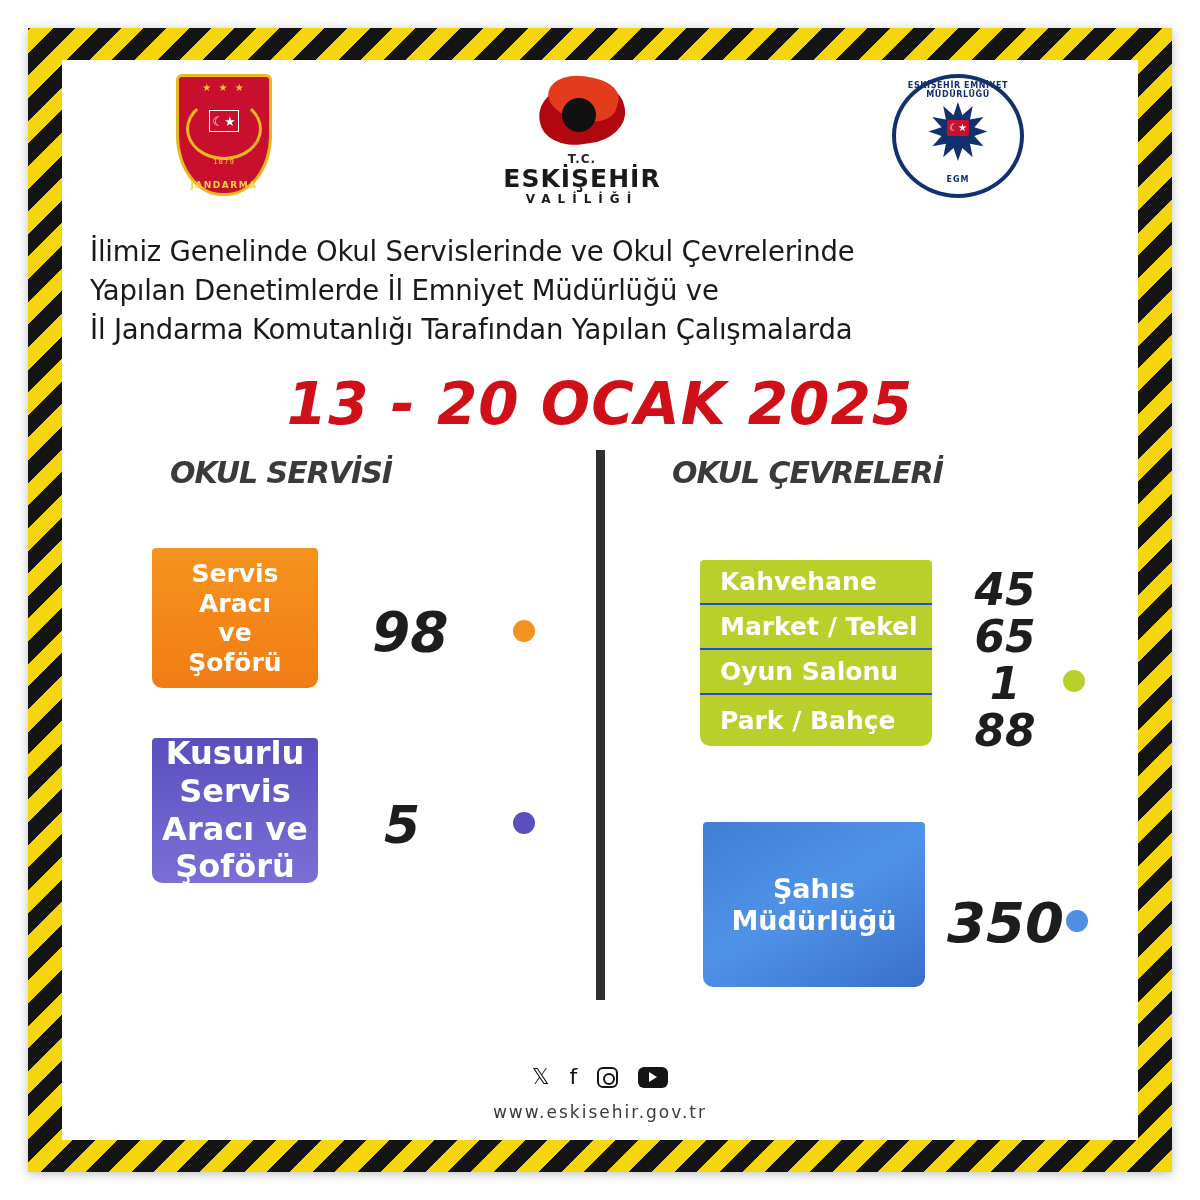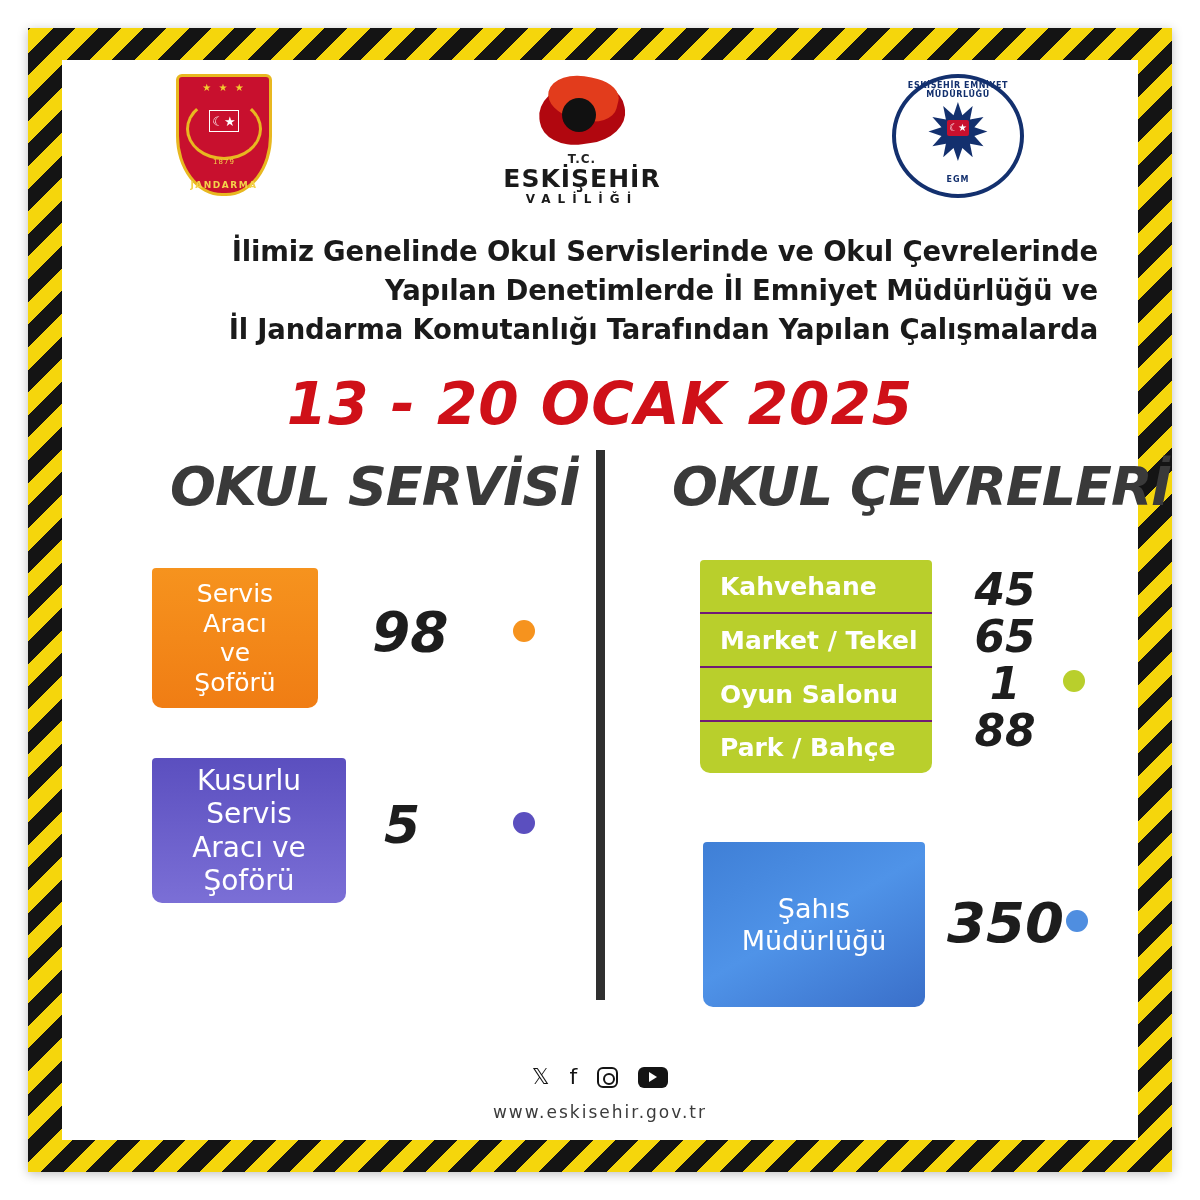--- a/index.html
+++ b/index.html
@@ -262,12 +262,12 @@
   .headline {
     position: absolute;
     left: 90px;
-    right: 102px;
+    right: 84px;
     top: 232px;
-    text-align: right;
+    text-align: left;
     color: #1a1a1a;
     font-size: 27.5px;
-    font-weight: bold;
+    font-weight: normal;
     line-height: 1.42;
     letter-spacing: -0.2px;
   }

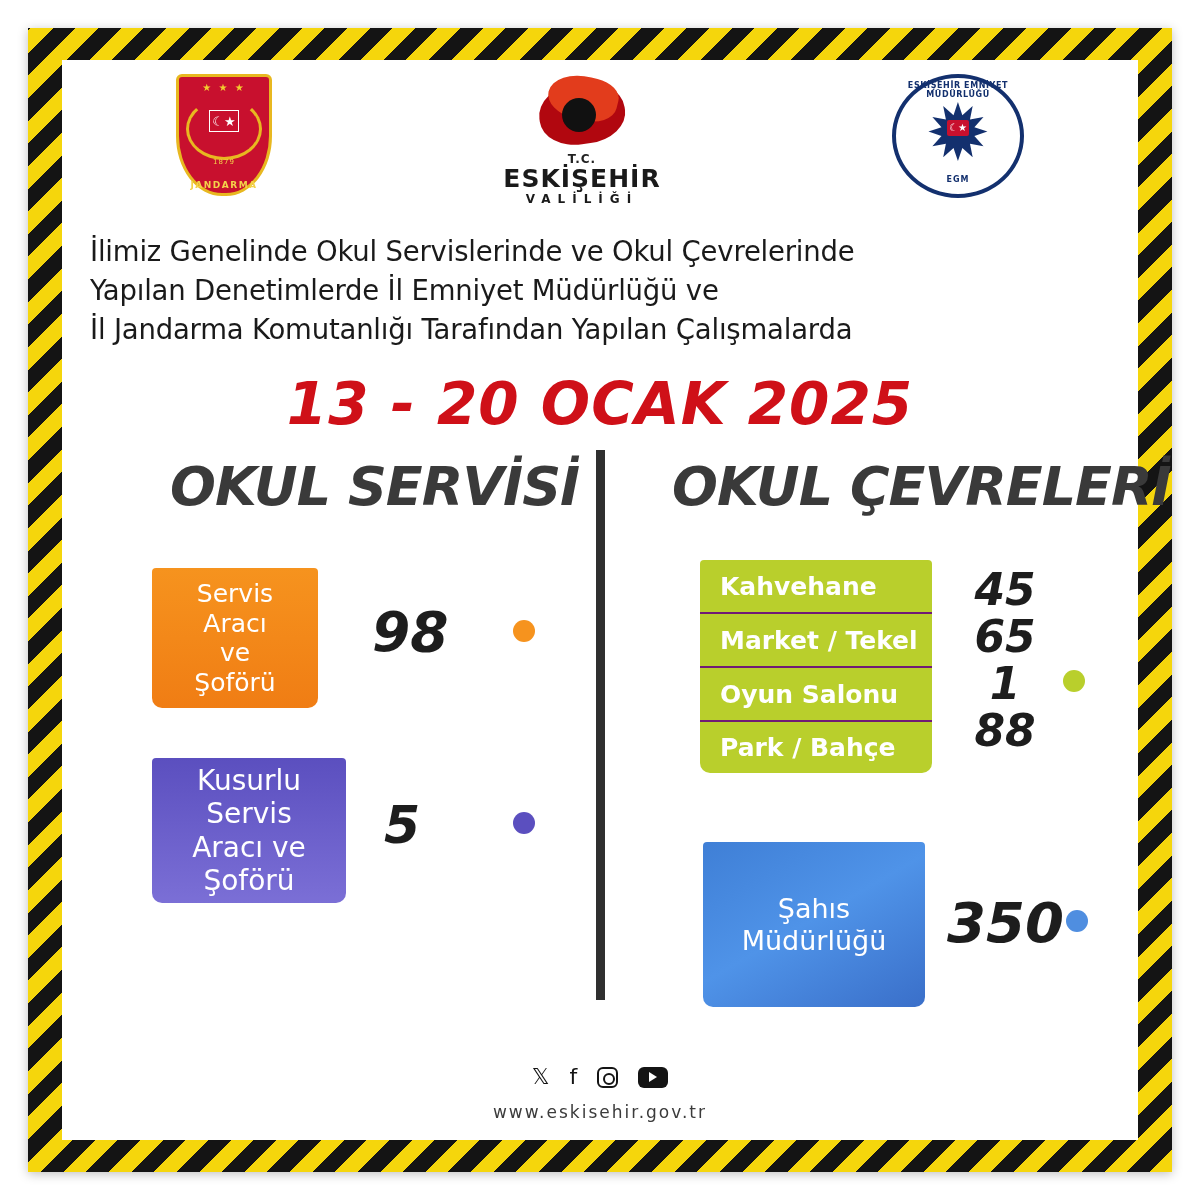--- a/index.html
+++ b/index.html
@@ -288,7 +288,7 @@
   
   .section-title {
     position: absolute;
-    font-size: 54px;
+    font-size: 30px;
     font-weight: bold;
     font-style: italic;
     color: #3a3a3a;

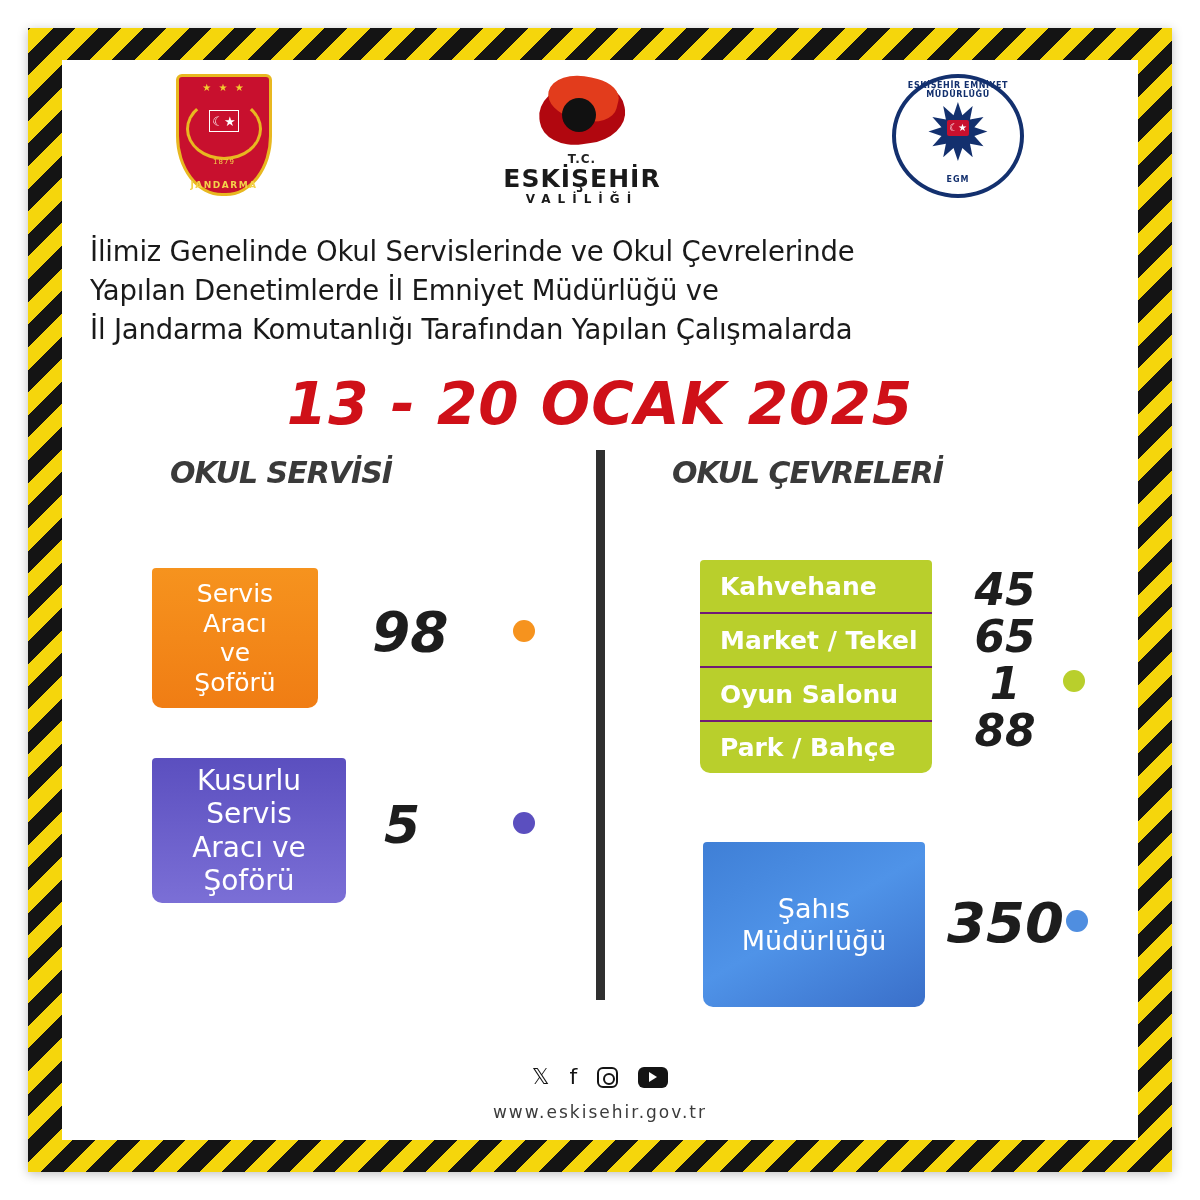--- a/index.html
+++ b/index.html
@@ -310,14 +310,13 @@
   .ribbon {
     position: relative;
     color: #ffffff;
-    font-weight: normal;
+    font-weight: bold;
     display: flex;
     align-items: center;
     justify-content: center;
     text-align: center;
     box-sizing: border-box;
     line-height: 1.18;
-    margin-top: 20px;
   }
   .ribbon::before,
   .ribbon::after {

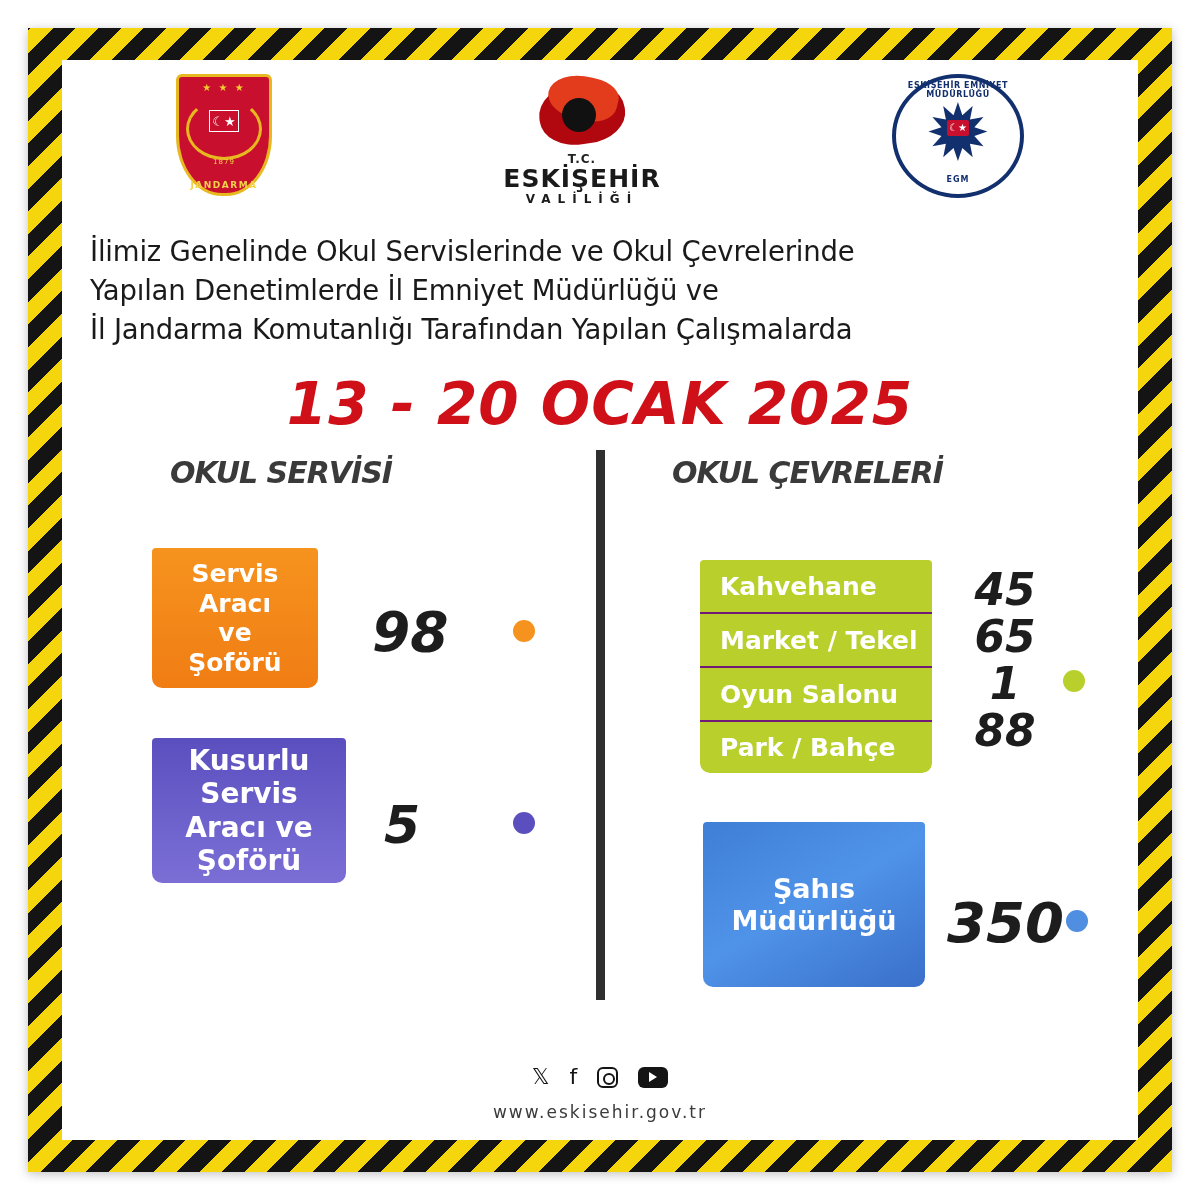--- a/index.html
+++ b/index.html
@@ -414,7 +414,7 @@
   }
   .green-row {
     position: relative;
-    height: 54px;
+    height: 45px;
     background: #b9cf2c;
     color: #ffffff;
     font-weight: bold;
@@ -423,7 +423,7 @@
     align-items: center;
     padding-left: 20px;
     box-sizing: border-box;
-    border-bottom: 2px solid #701a75;
+    border-bottom: 2px solid #1d4ed8;
   }
   .green-row::before,
   .green-row::after {

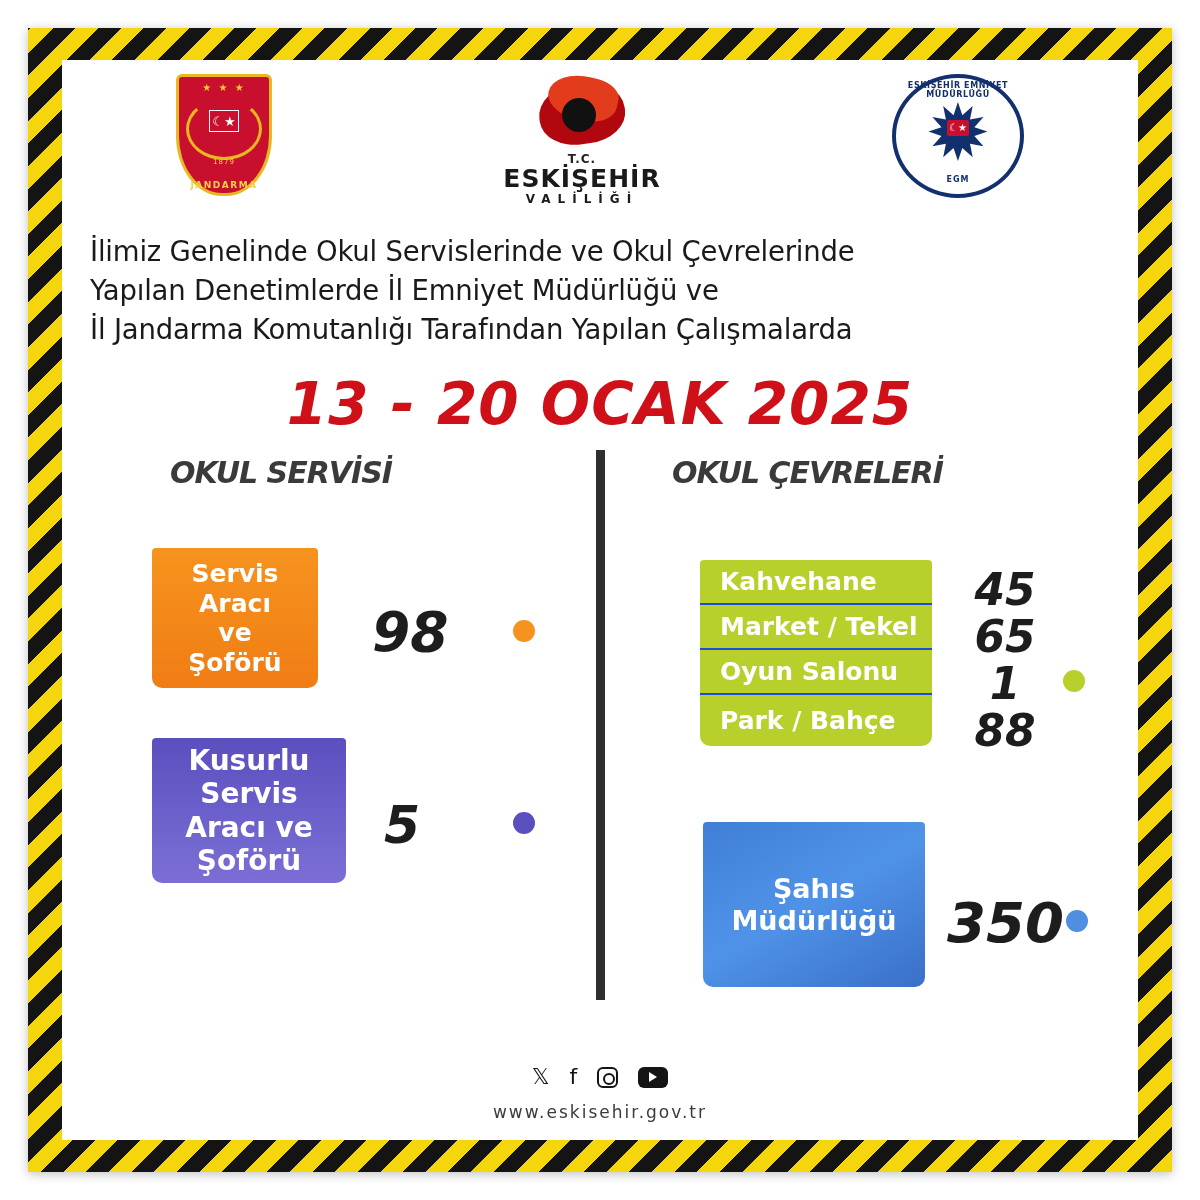--- a/index.html
+++ b/index.html
@@ -377,10 +377,10 @@
     height: 145px;
   }
   .card-kusurlu .ribbon {
-    width: 194px;
+    width: 166px;
     height: 145px;
     background: linear-gradient(180deg, #5b4fbf 0%, #7b6fd6 100%);
-    font-size: 28px;
+    font-size: 32px;
     border-radius: 4px 4px 10px 10px;
   }
   .card-kusurlu .ribbon::before,

